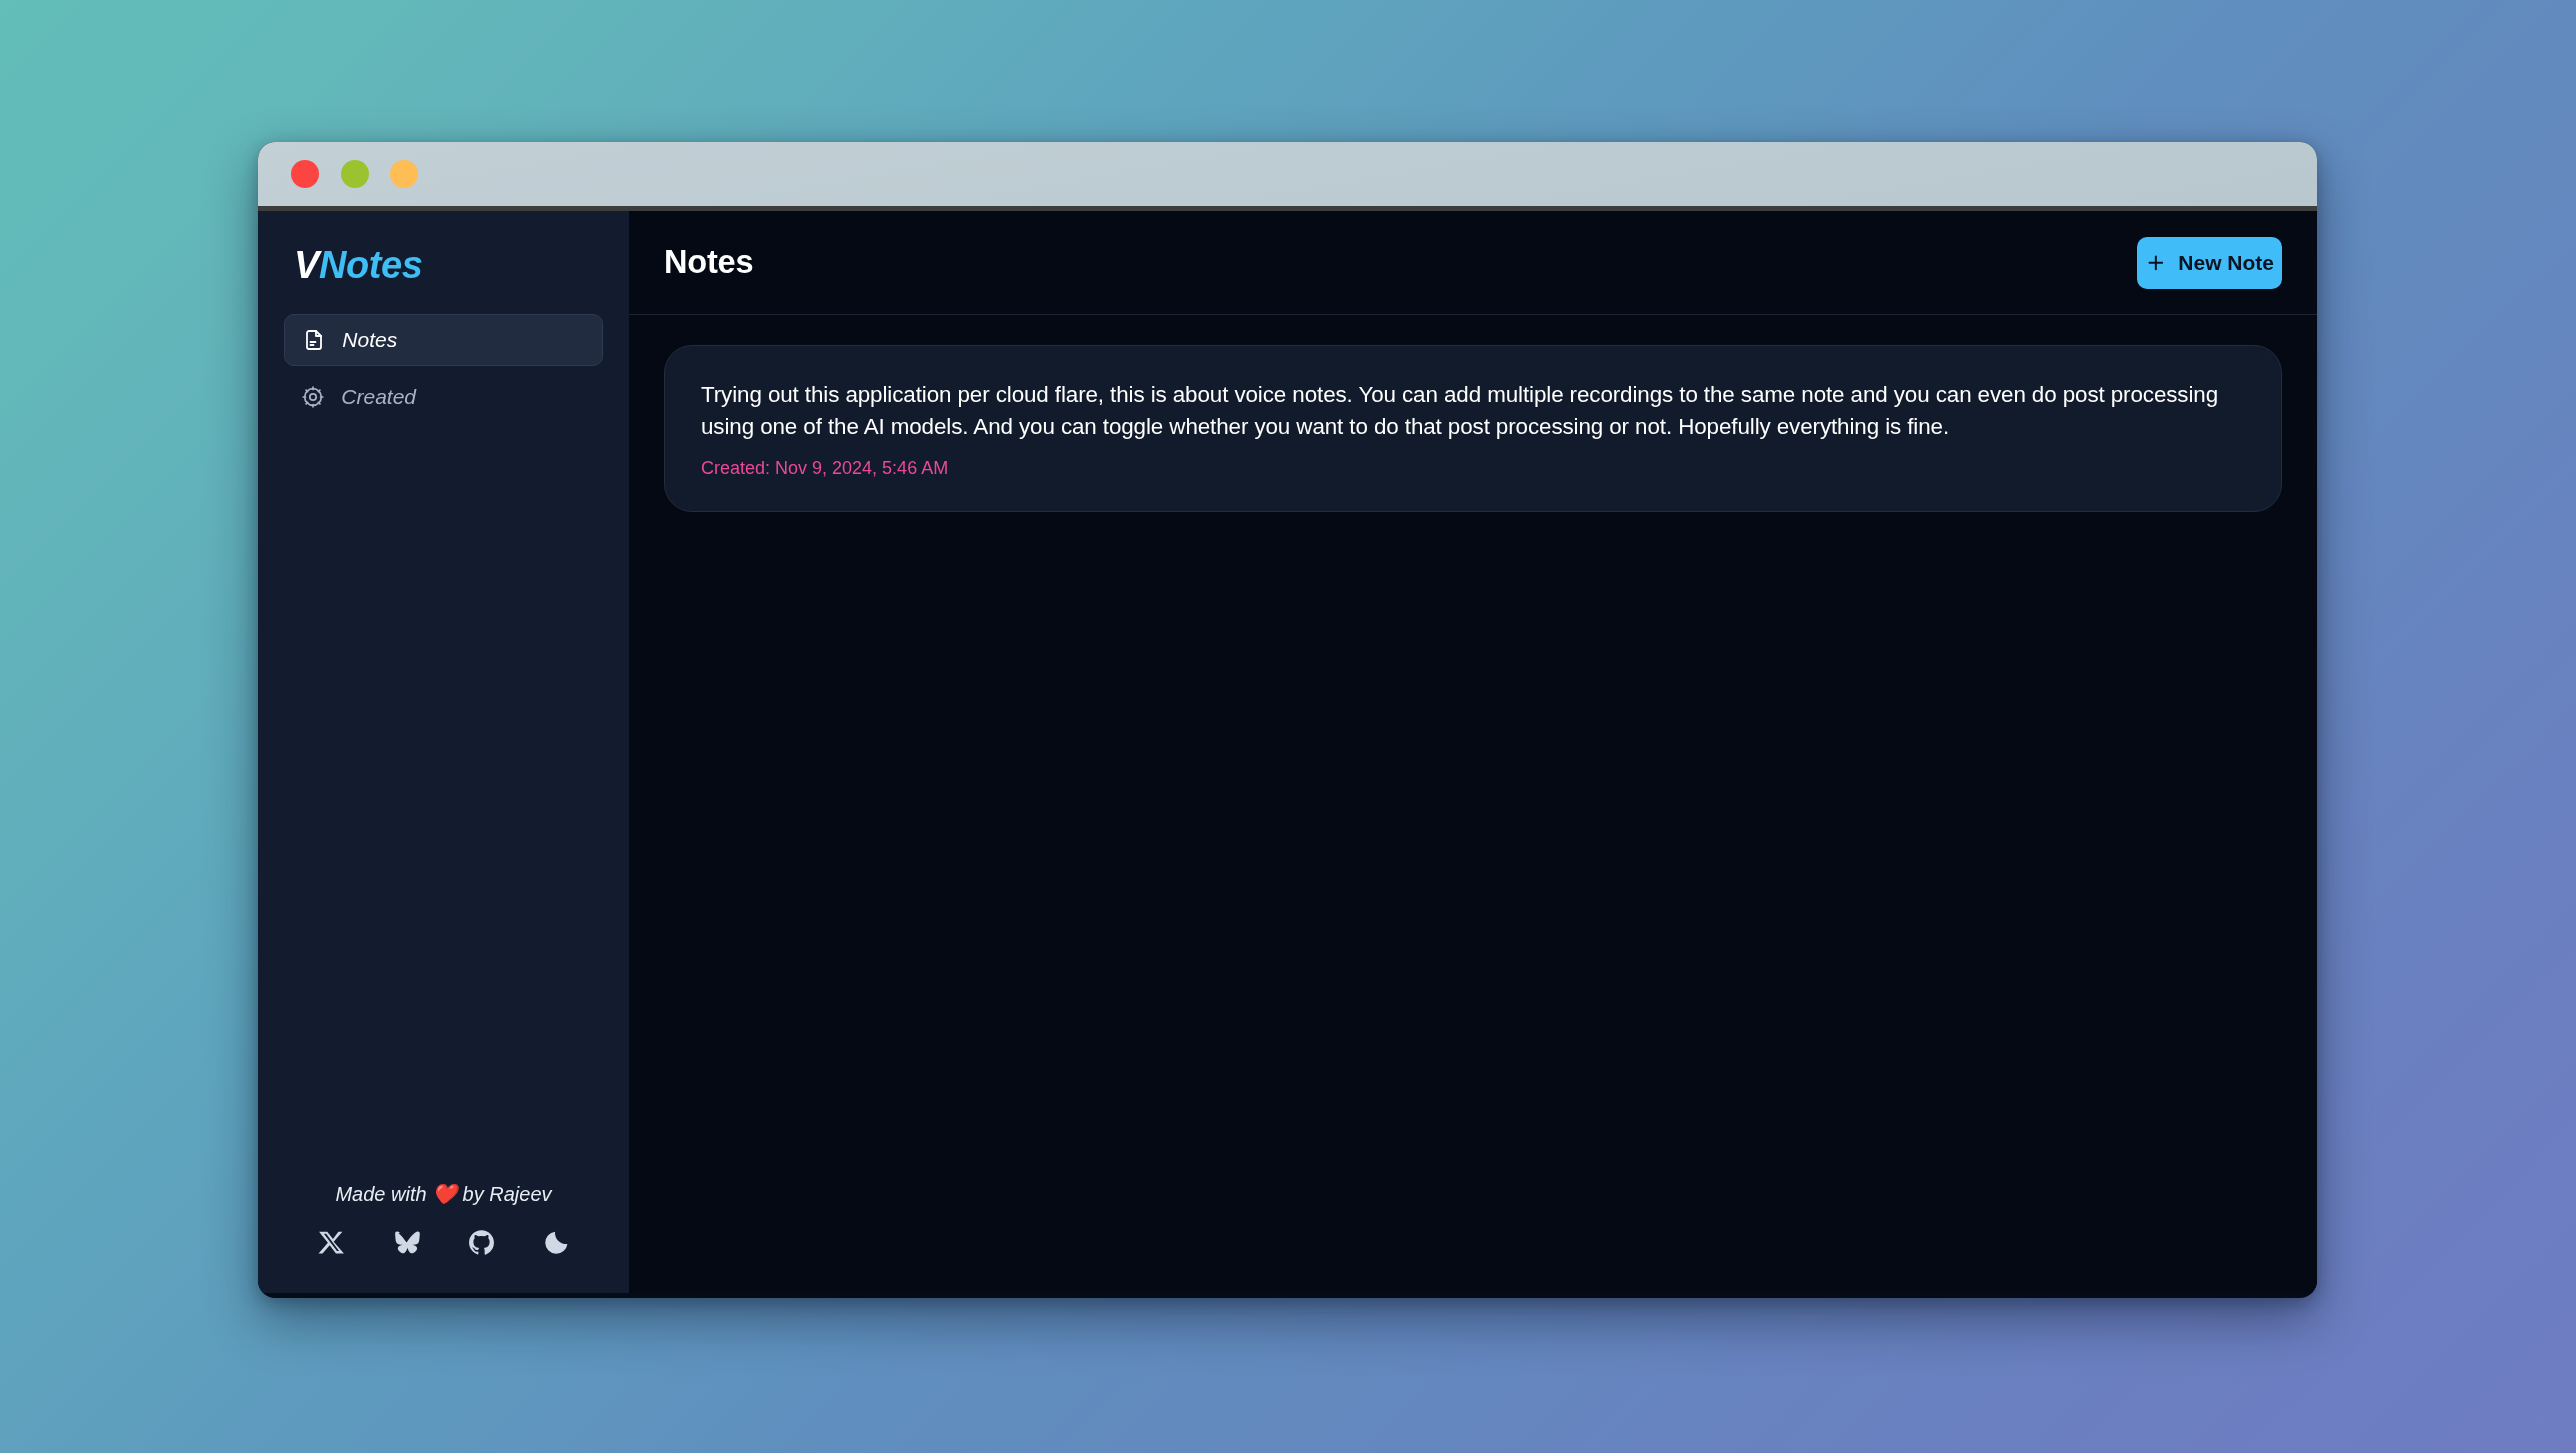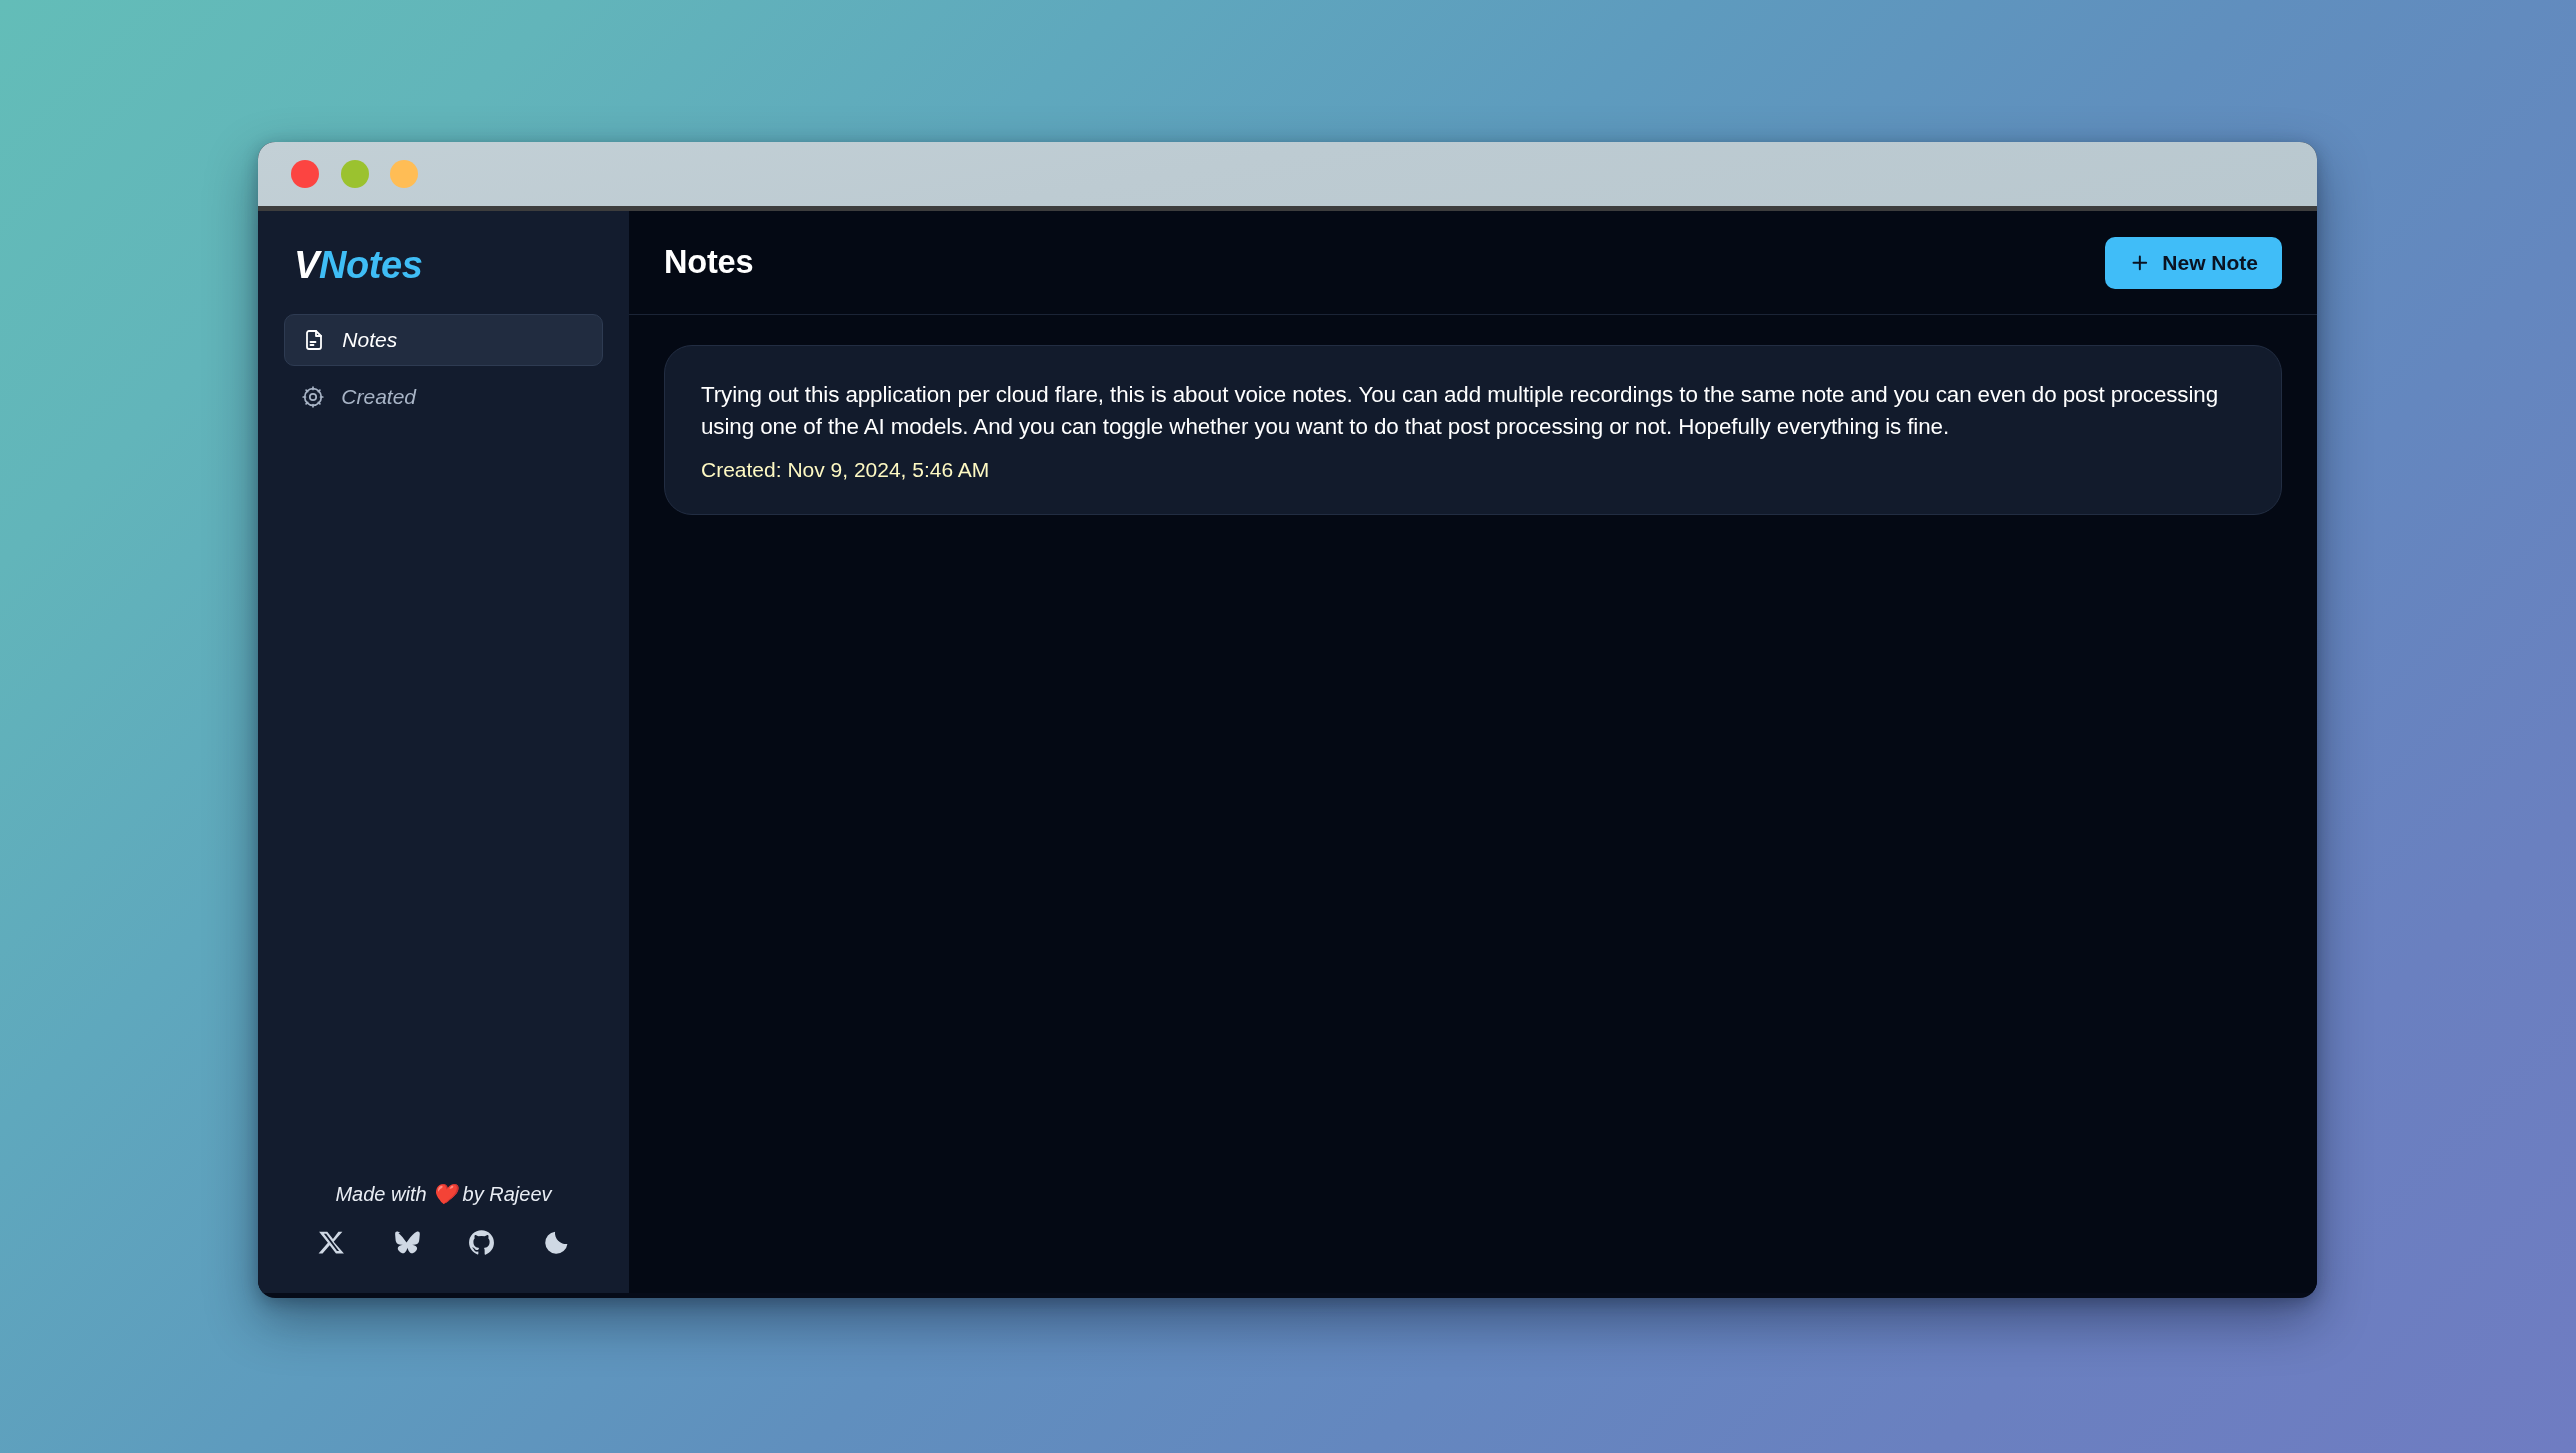--- a/index.html
+++ b/index.html
@@ -172,7 +172,7 @@
     border: none;
     border-radius: 10px;
     height: 52px;
-    padding: 0 24px;
+    padding: 0 8px;
     font-size: 21px;
     font-weight: 600;
     font-family: inherit;

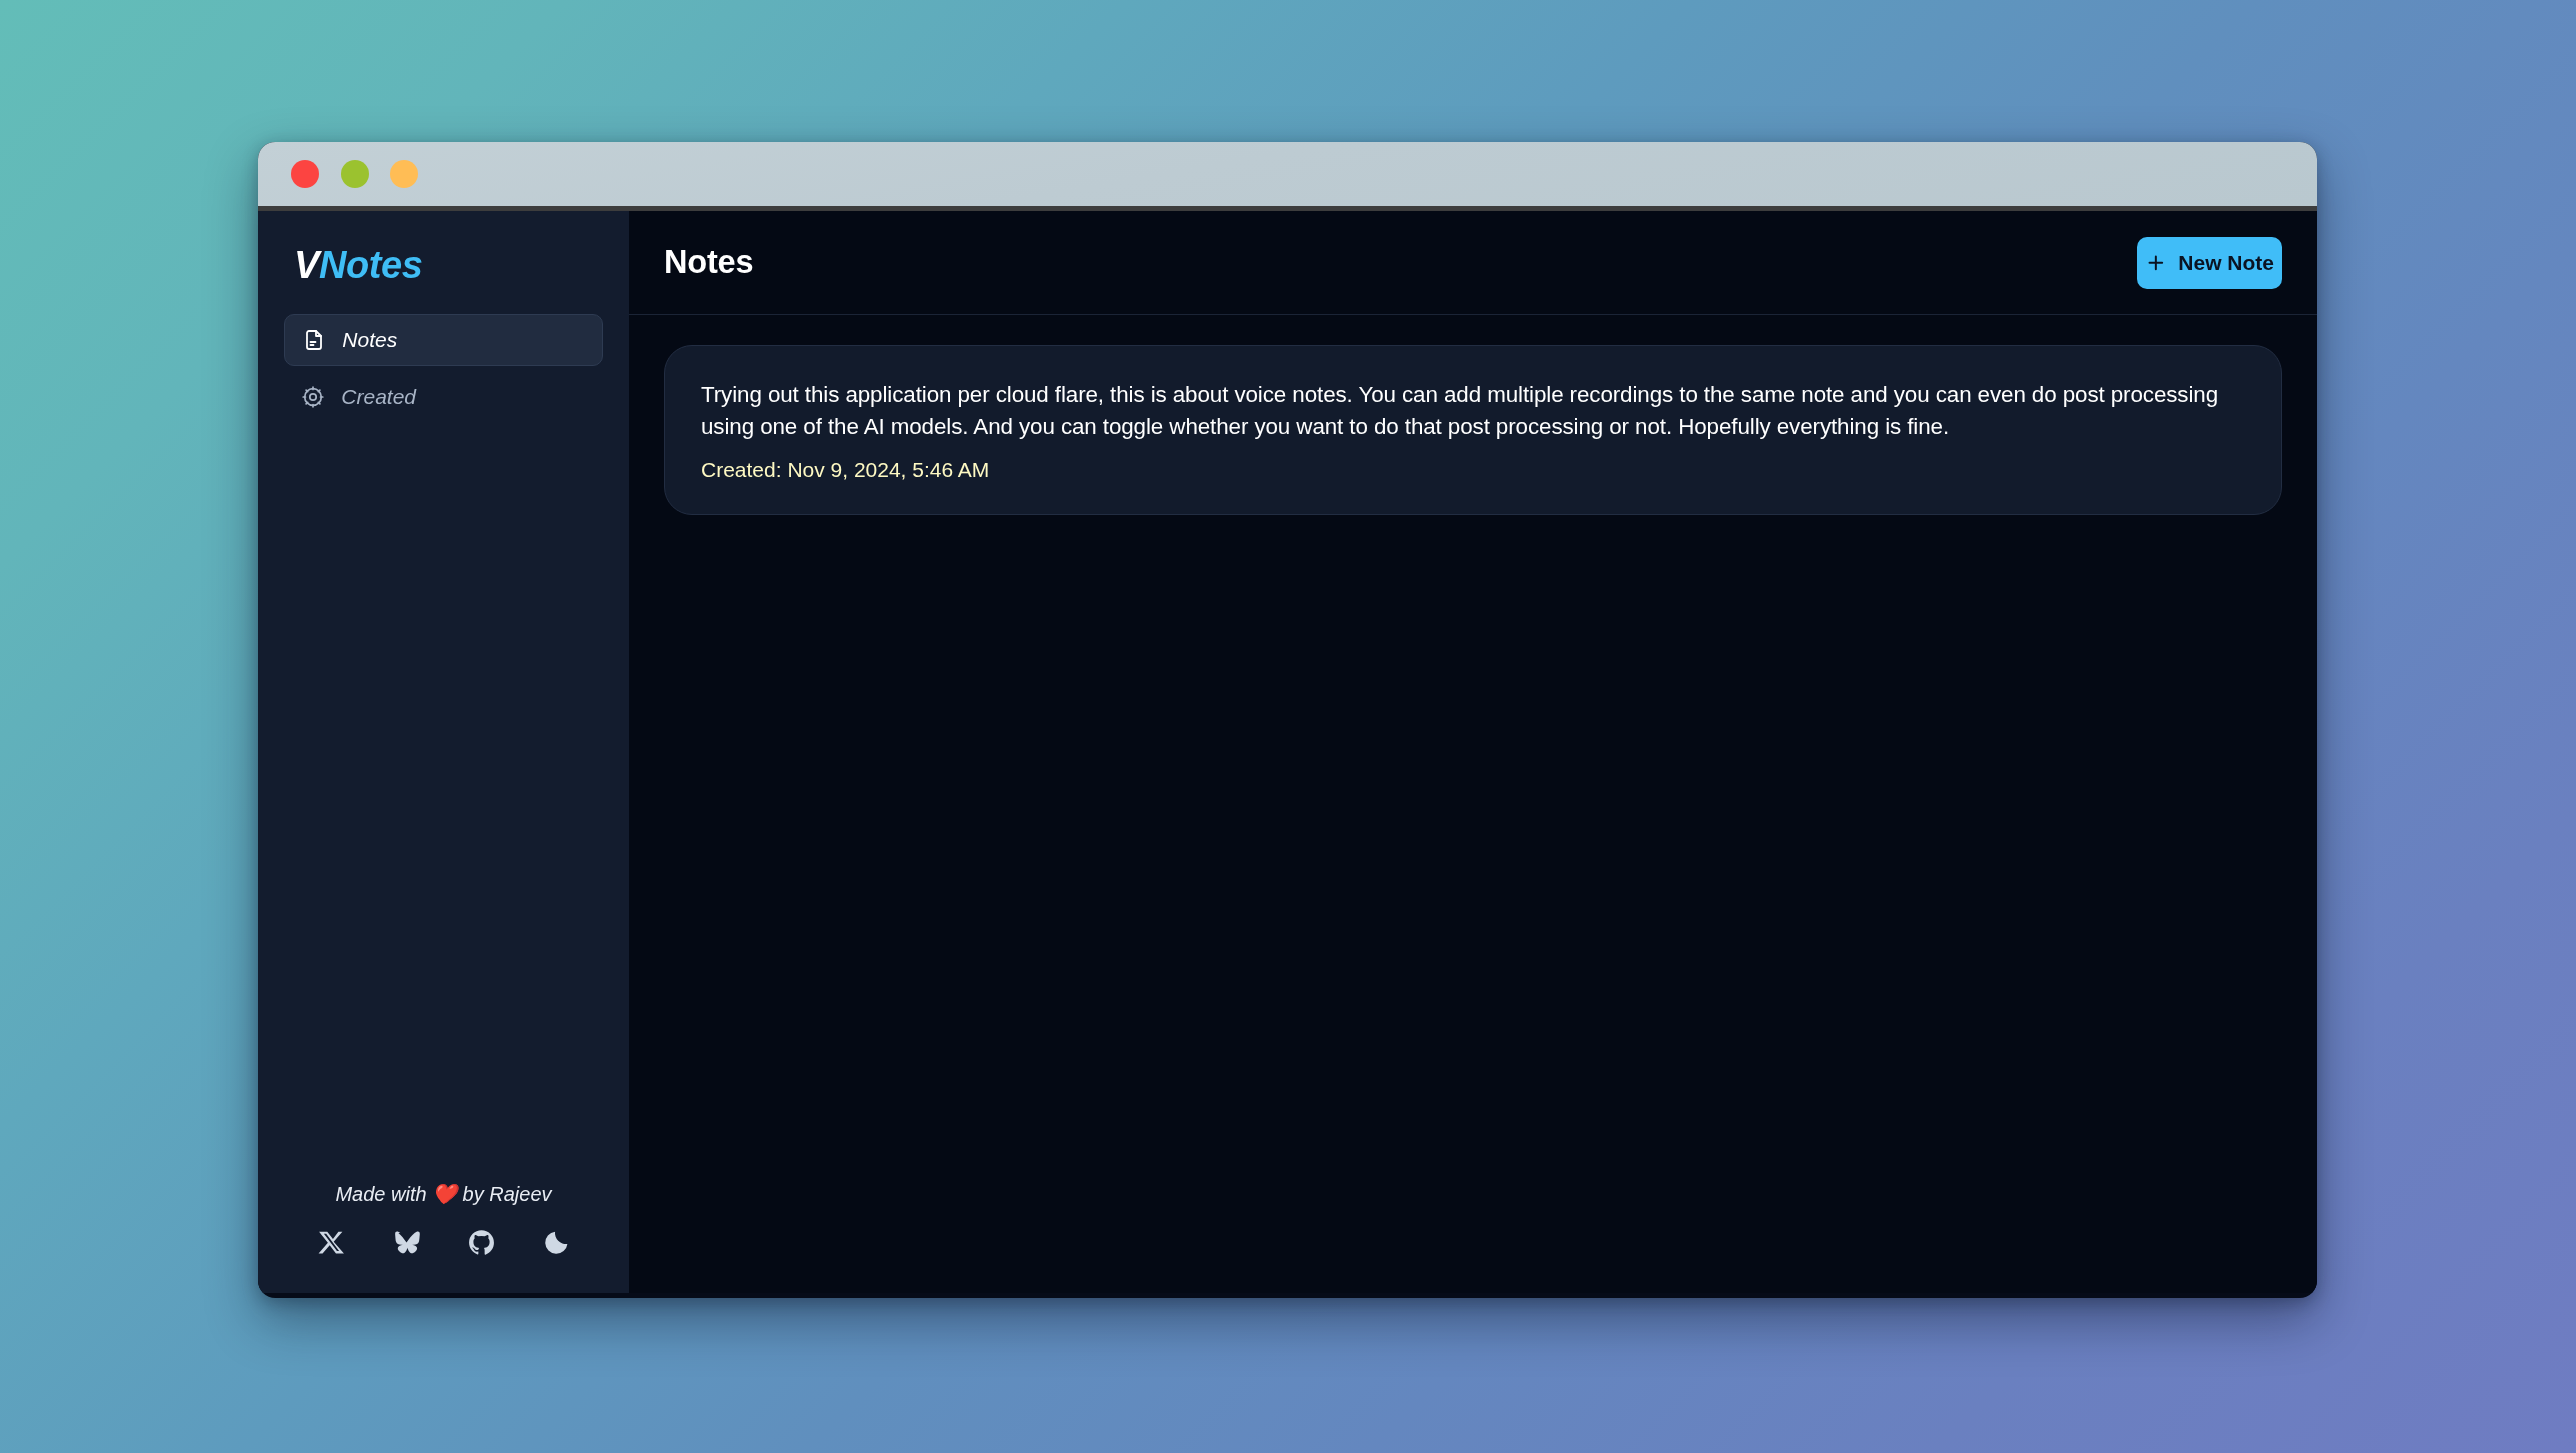--- a/index.html
+++ b/index.html
@@ -202,8 +202,8 @@
 
   .note-created {
     margin-top: 14.4px;
-    font-size: 21px;
-    color: #fef9c3;
+    font-size: 18px;
+    color: #ec4899;
   }
 
   

